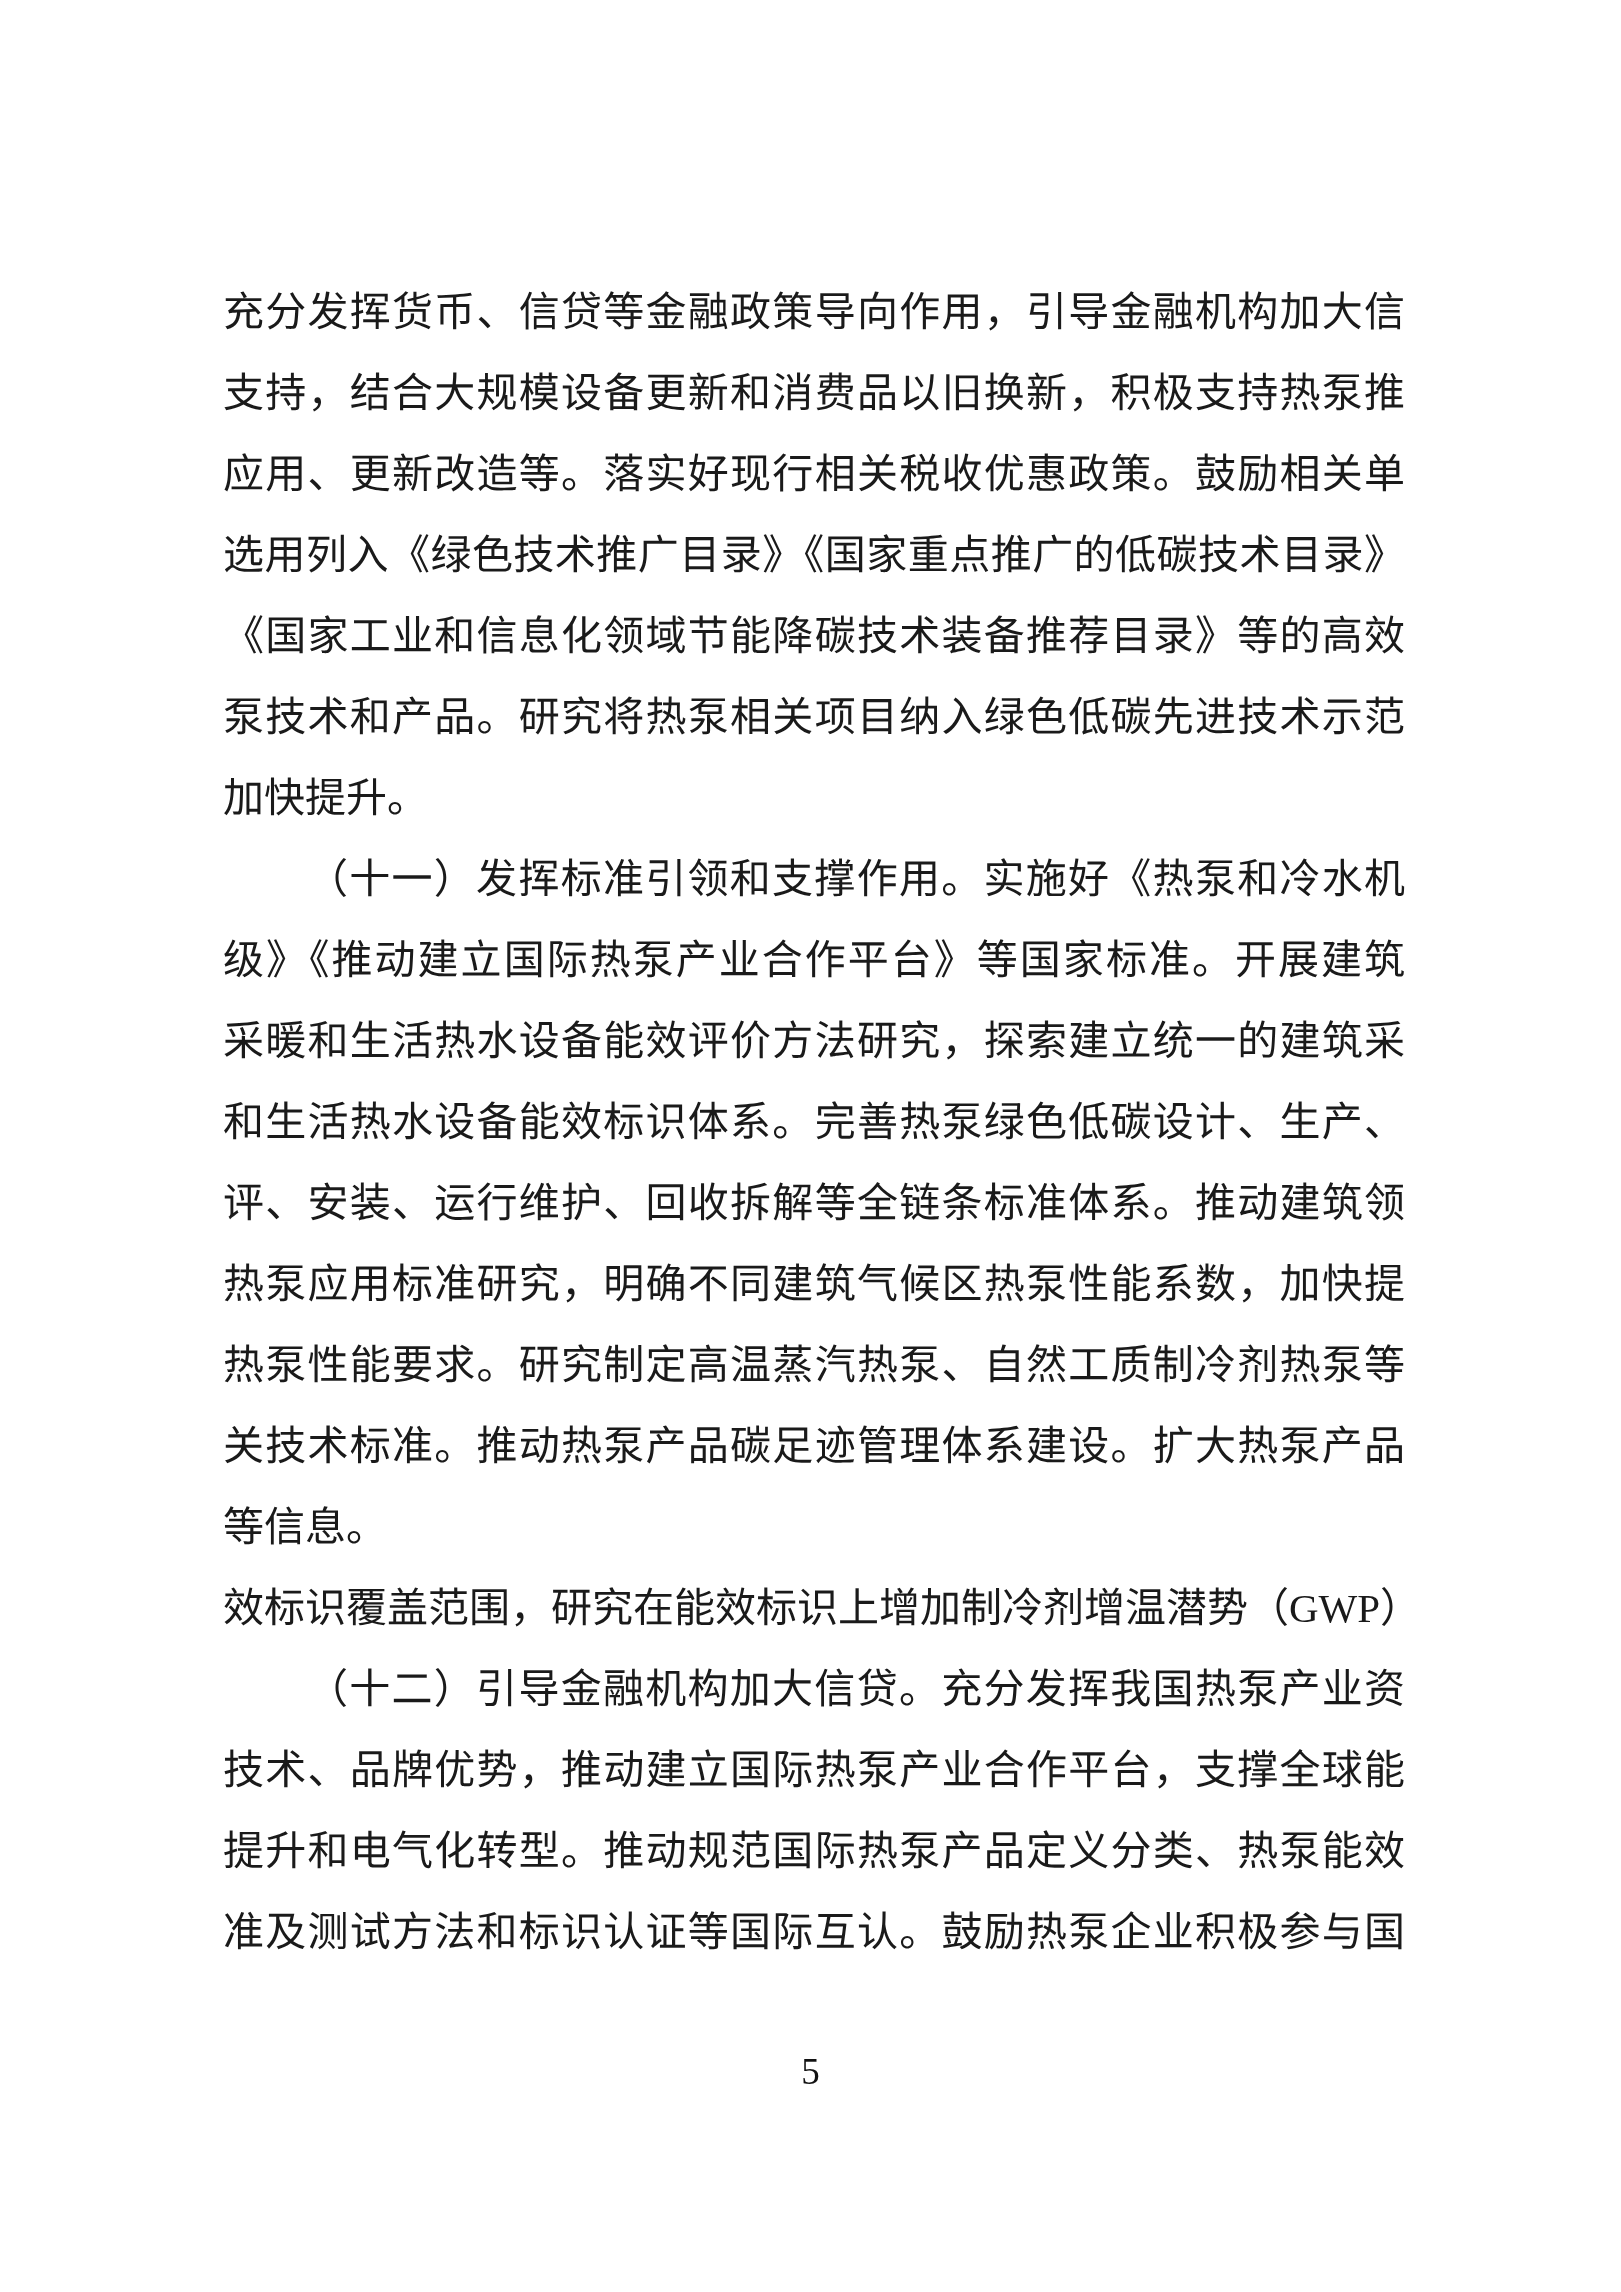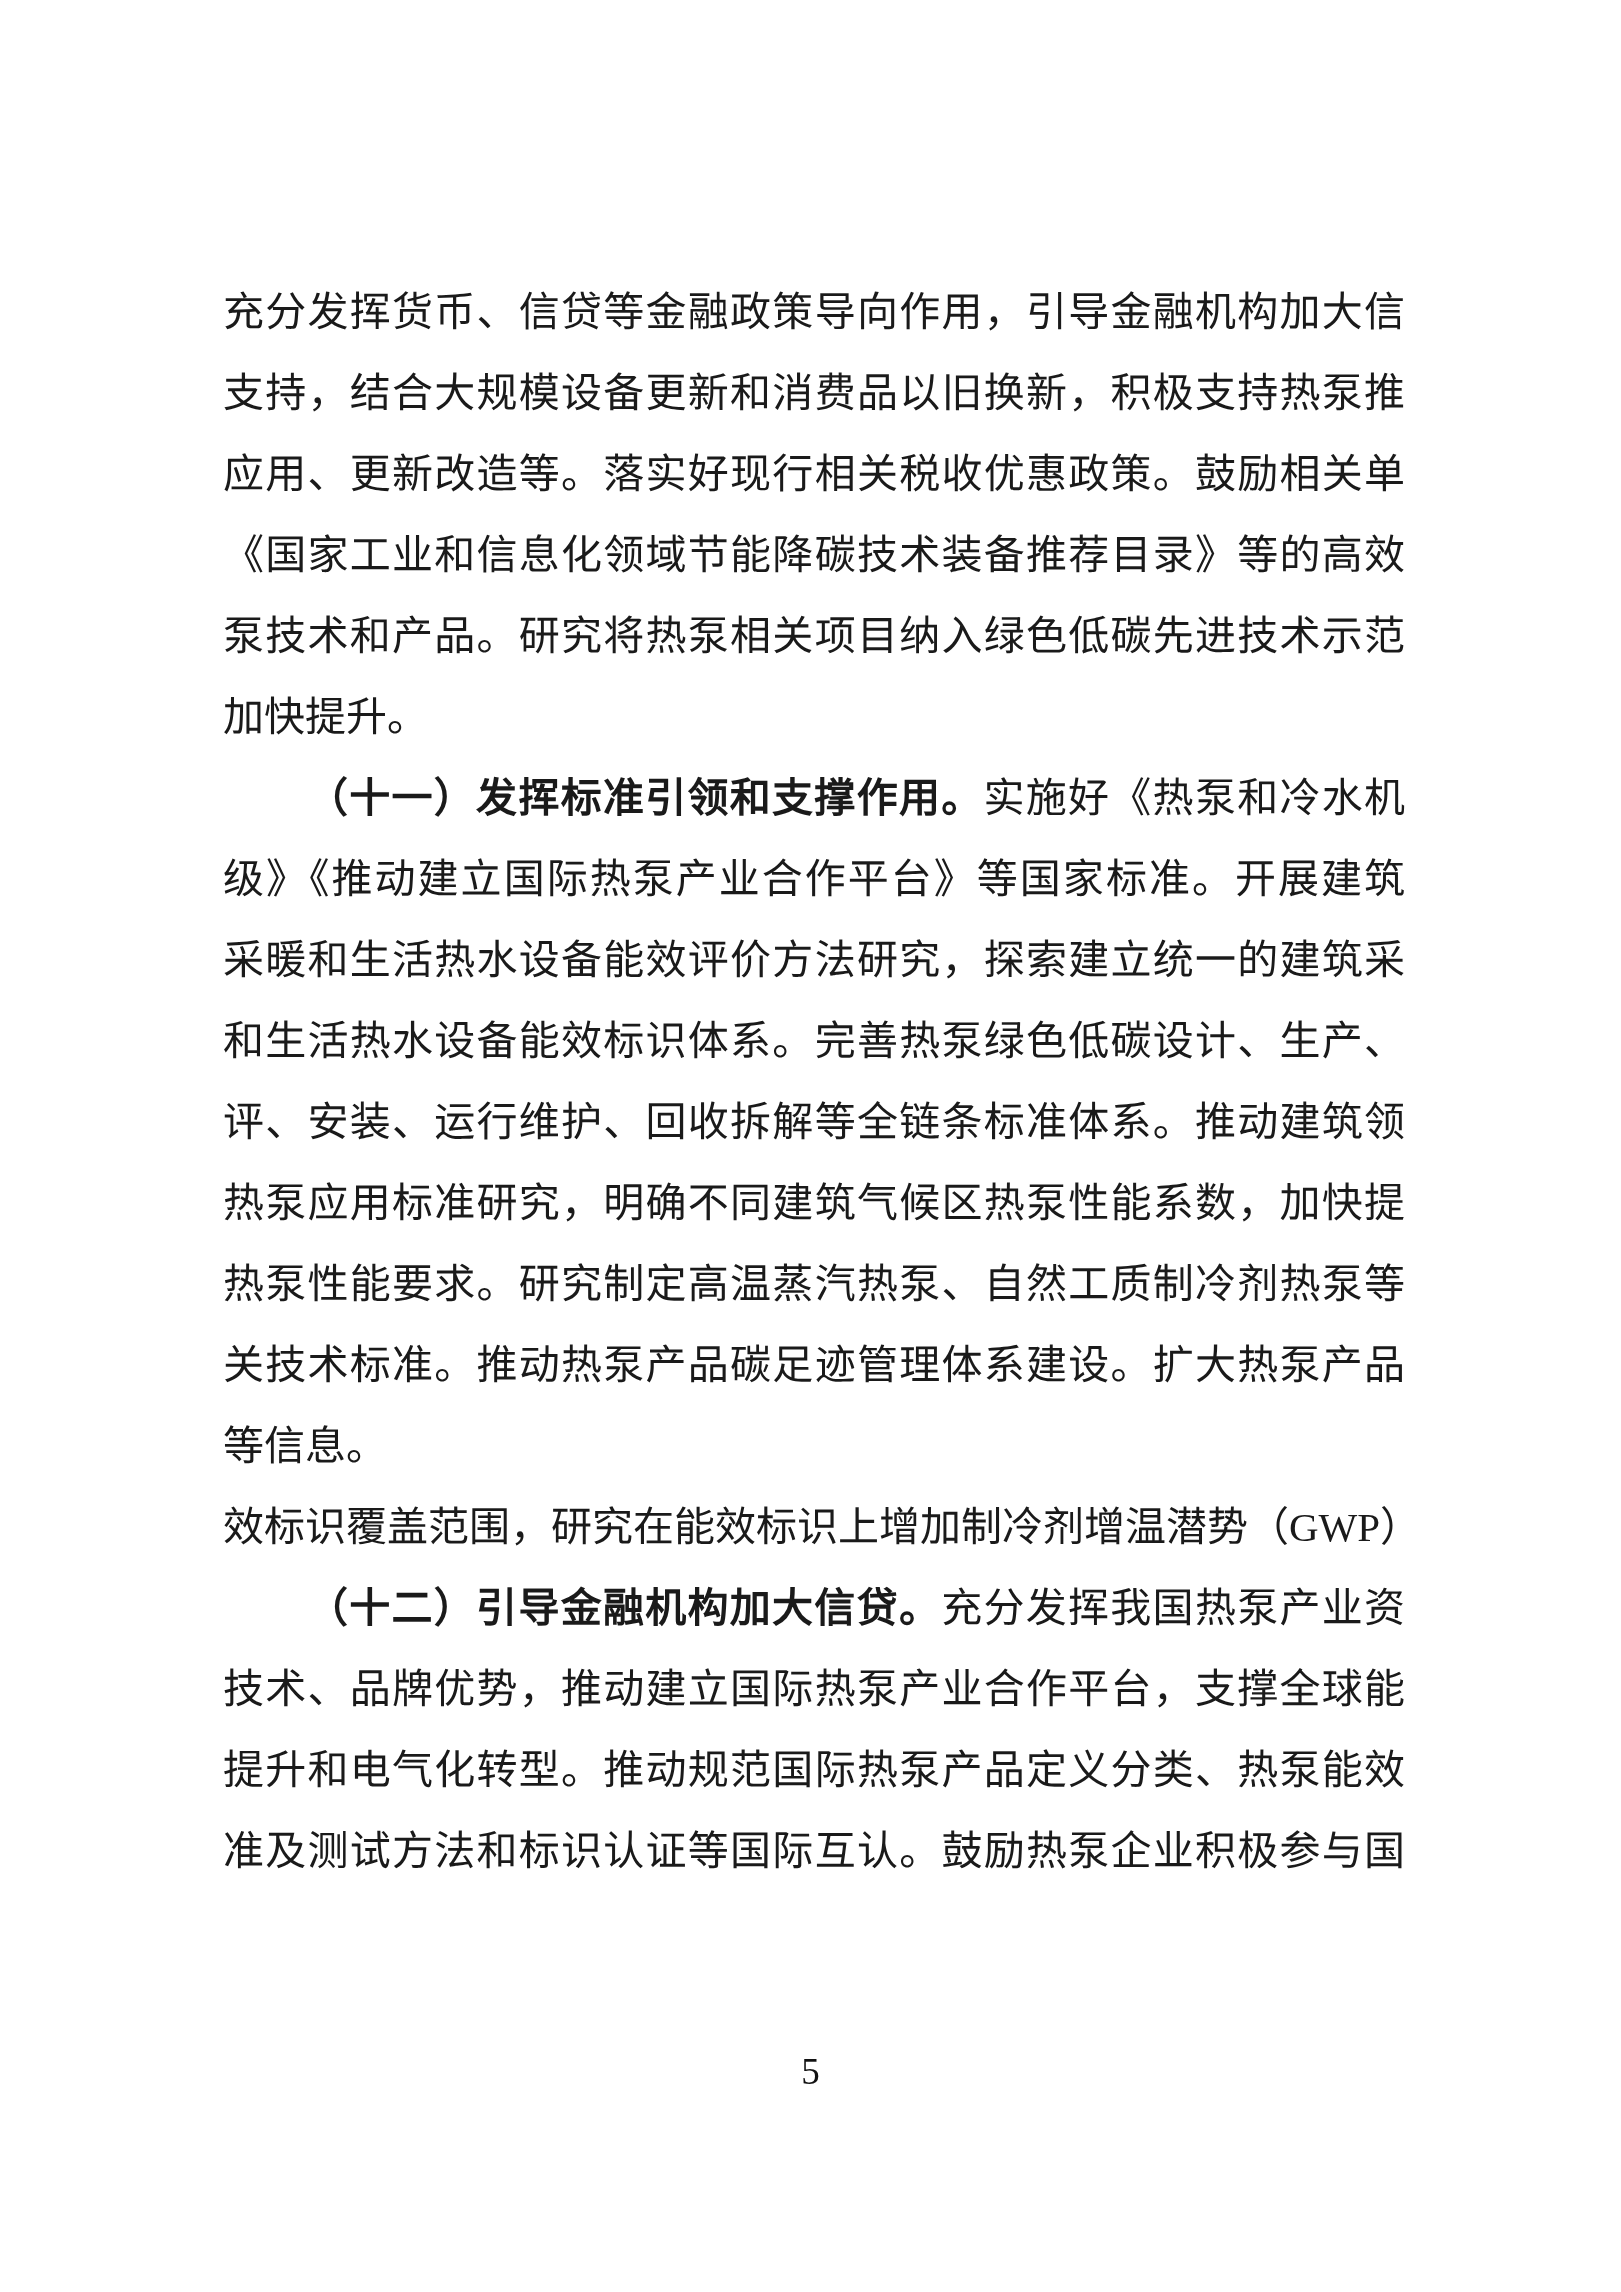--- a/index.html
+++ b/index.html
@@ -60,6 +60,7 @@
     <div class="line just">充分发挥货币、信贷等金融政策导向作用，引导金融机构加大信贷</div>
     <div class="line just">支持，结合大规模设备更新和消费品以旧换新，积极支持热泵推广</div>
     <div class="line just">应用、更新改造等。落实好现行相关税收优惠政策。鼓励相关单位</div>
+    <div class="line just">选用列入《绿色技术推广目录》《国家重点推广的低碳技术目录》</div>
     <div class="line just">《国家工业和信息化领域节能降碳技术装备推荐目录》等的高效热</div>
     <div class="line just">泵技术和产品。研究将热泵相关项目纳入绿色低碳先进技术示范项</div>
     <div class="line">加快提升。</div>

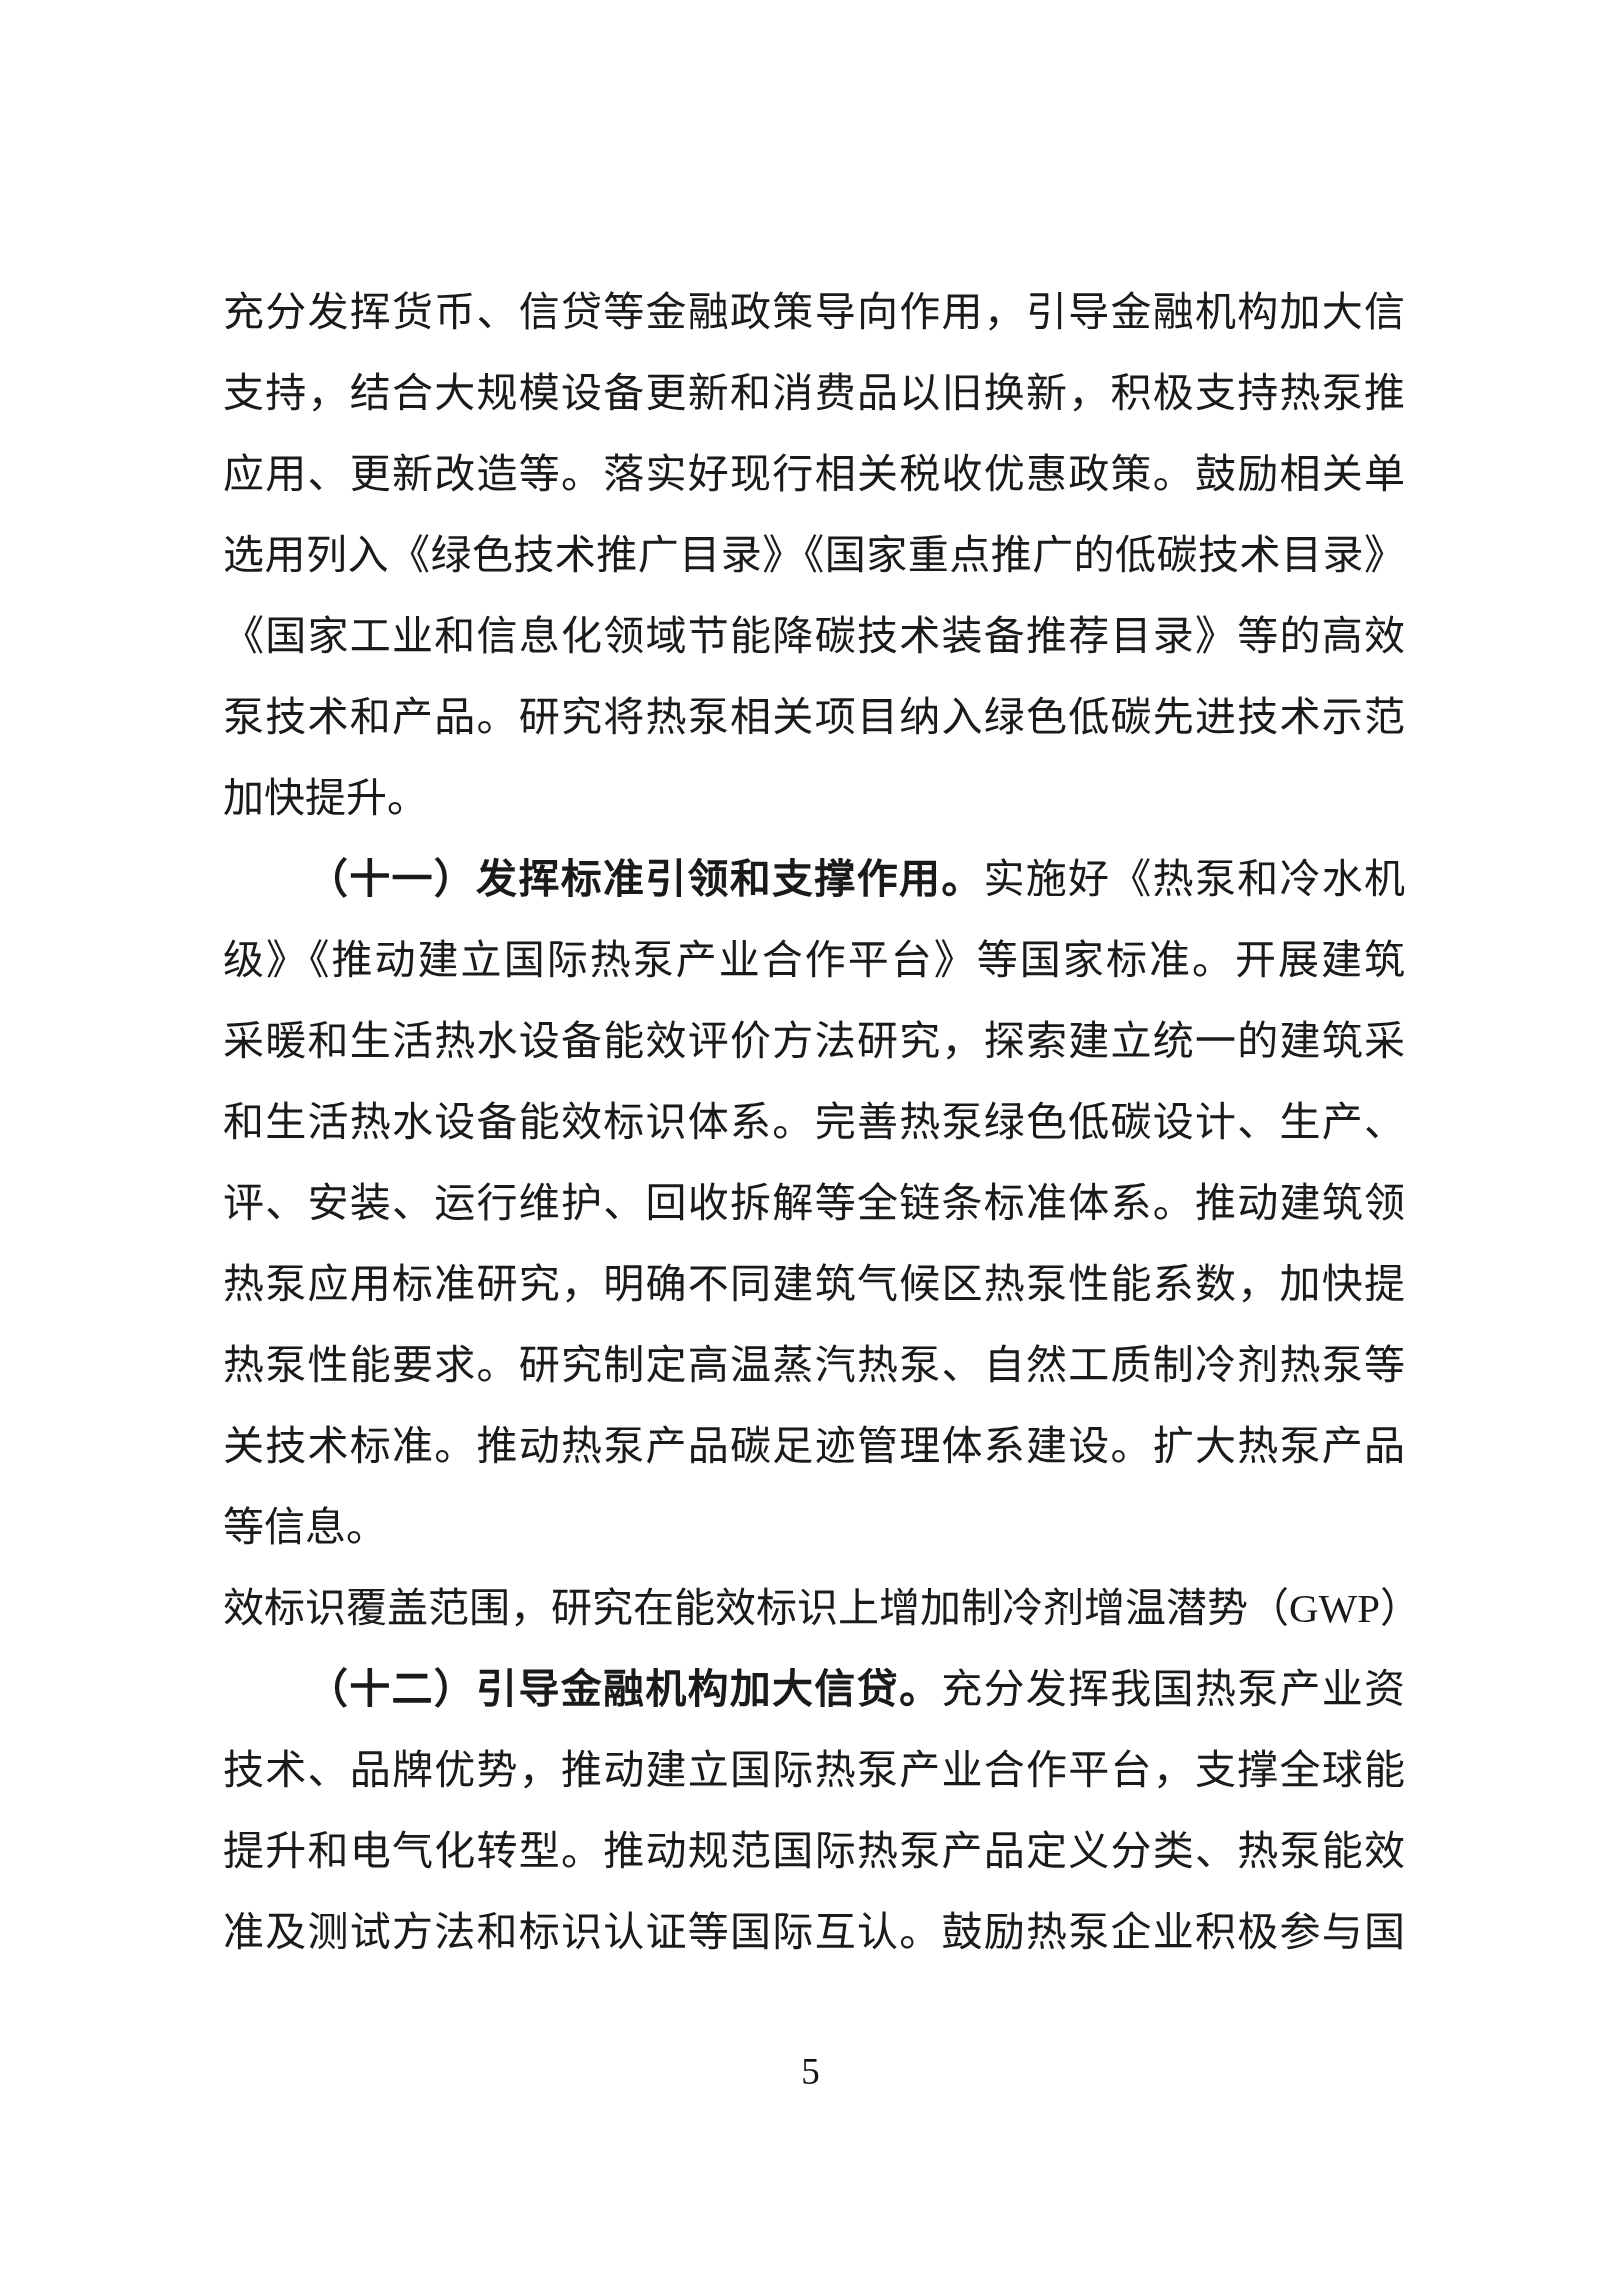--- a/index.html
+++ b/index.html
@@ -37,7 +37,7 @@
     text-indent: 84px;
   }
   .b {
-    font-weight: 700;
+    font-weight: 400;
   }
   .page-number {
     position: absolute;

